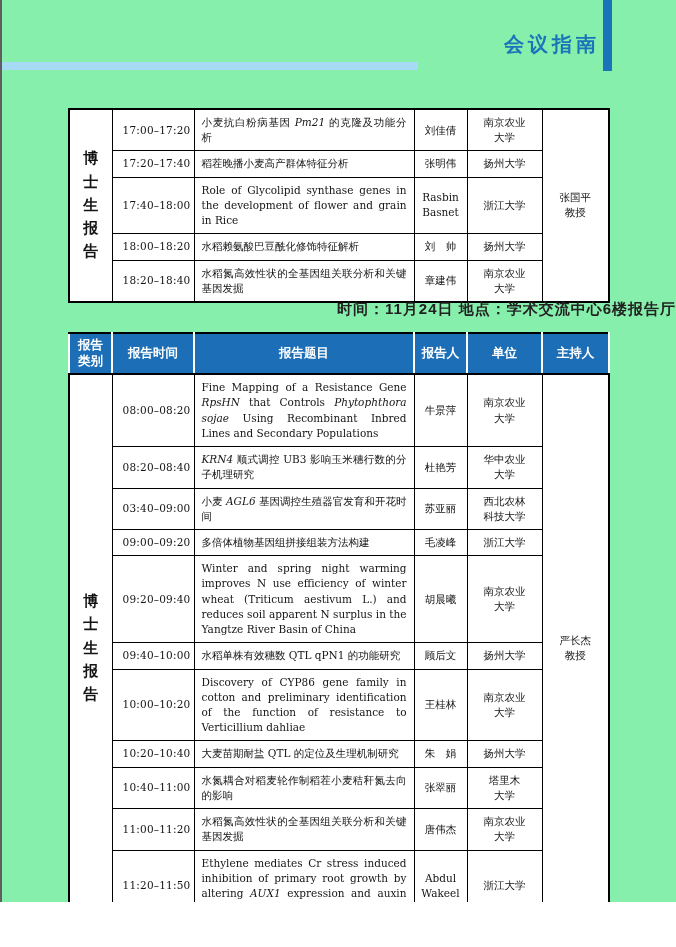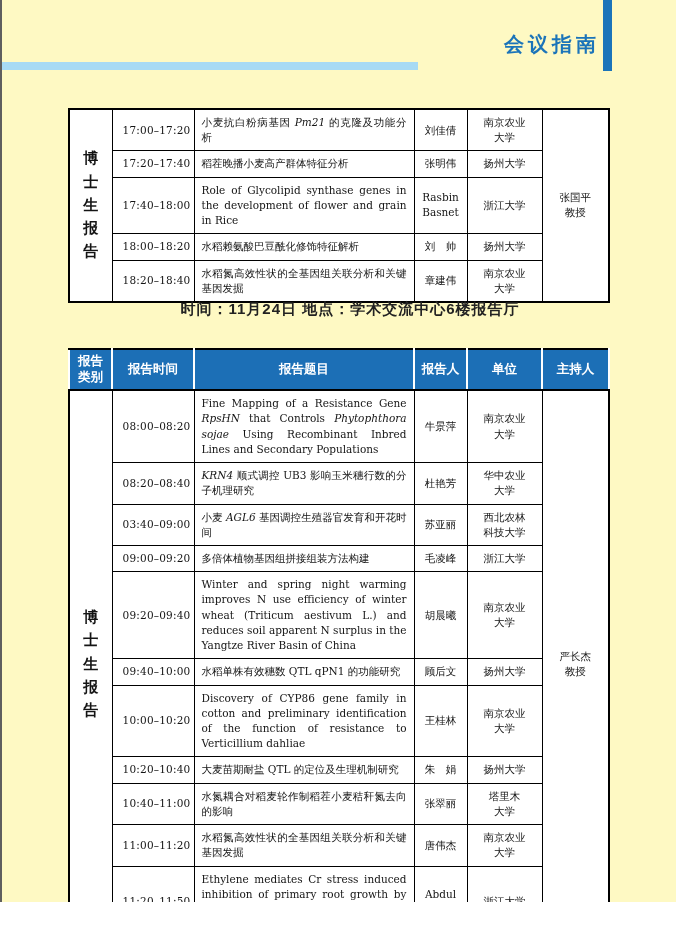--- a/index.html
+++ b/index.html
@@ -4,7 +4,7 @@
 <style>
   html,body{margin:0;padding:0;background:#ffffff;}
   .page{
-    position:relative; width:676px; height:902px; background:#fef9c3;
+    position:relative; width:676px; height:902px; background:#86efac;
     overflow:hidden; font-family:"DejaVu Serif","Liberation Serif",serif; color:#111;
   }
   .left-edge{position:absolute; left:0; top:0; width:2px; height:936px; background:#5f5f5f;}

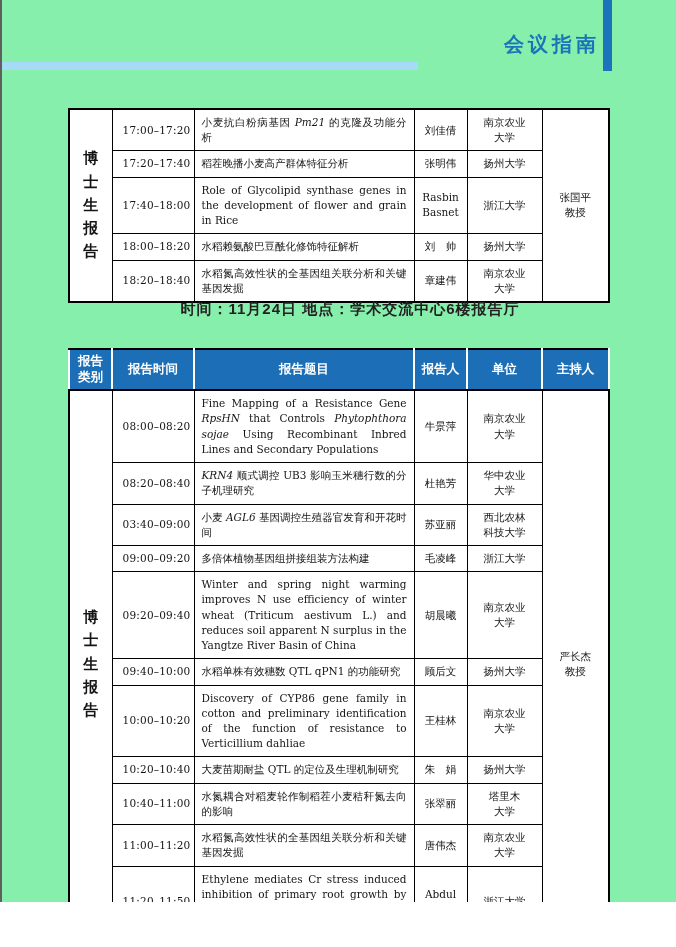--- a/index.html
+++ b/index.html
@@ -20,7 +20,7 @@
     font-weight:600; font-size:13.5px; letter-spacing:1px; color:#3a3a3a; white-space:nowrap;
   }
   .section-heading{
-    position:absolute; left:0; right:0; top:300px; text-align:center;
+    position:absolute; left:0; right:0; top:300px; text-align:right;
     font-family:"Liberation Sans",sans-serif; font-weight:bold; font-size:15px;
     letter-spacing:1px; color:#222;padding-left:24px;
   }

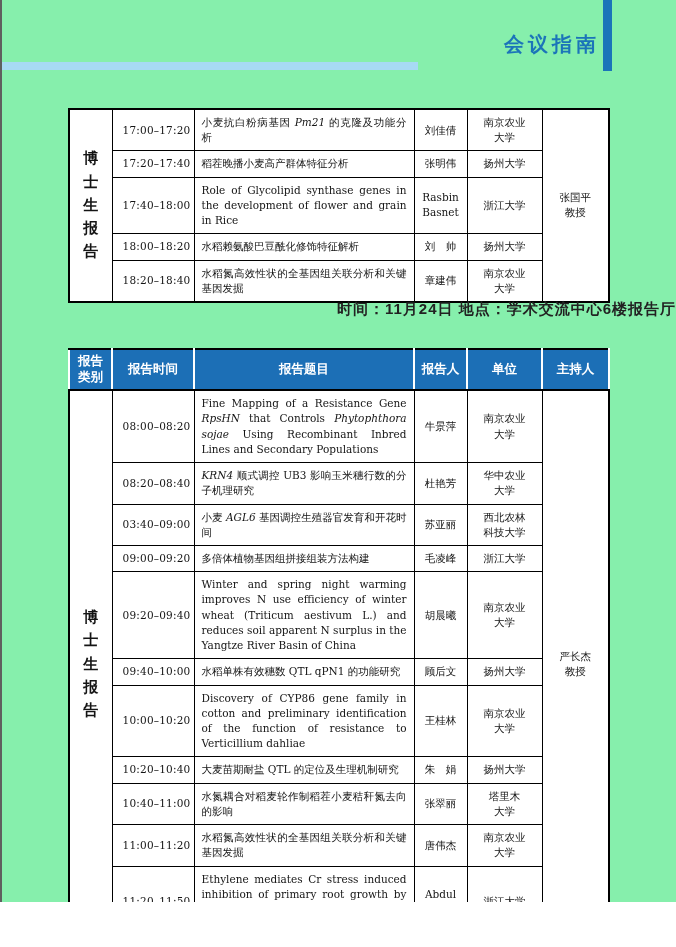--- a/index.html
+++ b/index.html
@@ -29,7 +29,7 @@
     width:540px; border:2px solid #000; background:#fff;
   }
   #table1{top:108px;}
-  #table2{top:348px;}
+  #table2{top:332px;}
   table.sched th{
     background:#1c6fb6; color:#fff; font-family:"Liberation Sans",sans-serif;
     font-weight:bold; font-size:12.5px; line-height:1.25;

